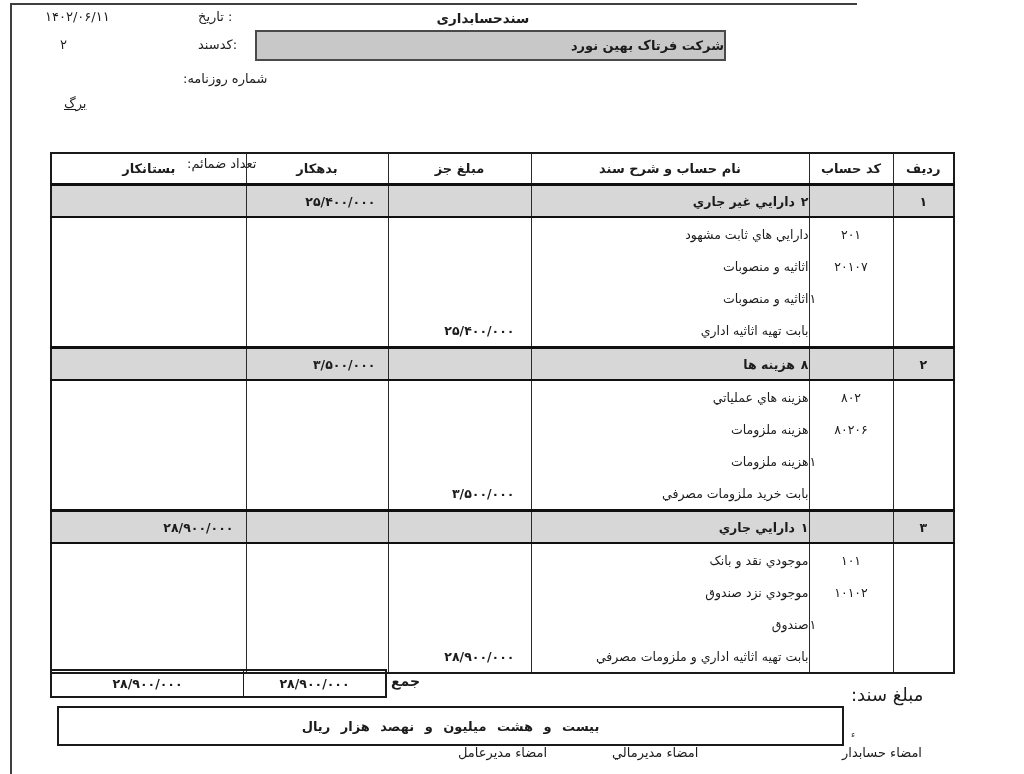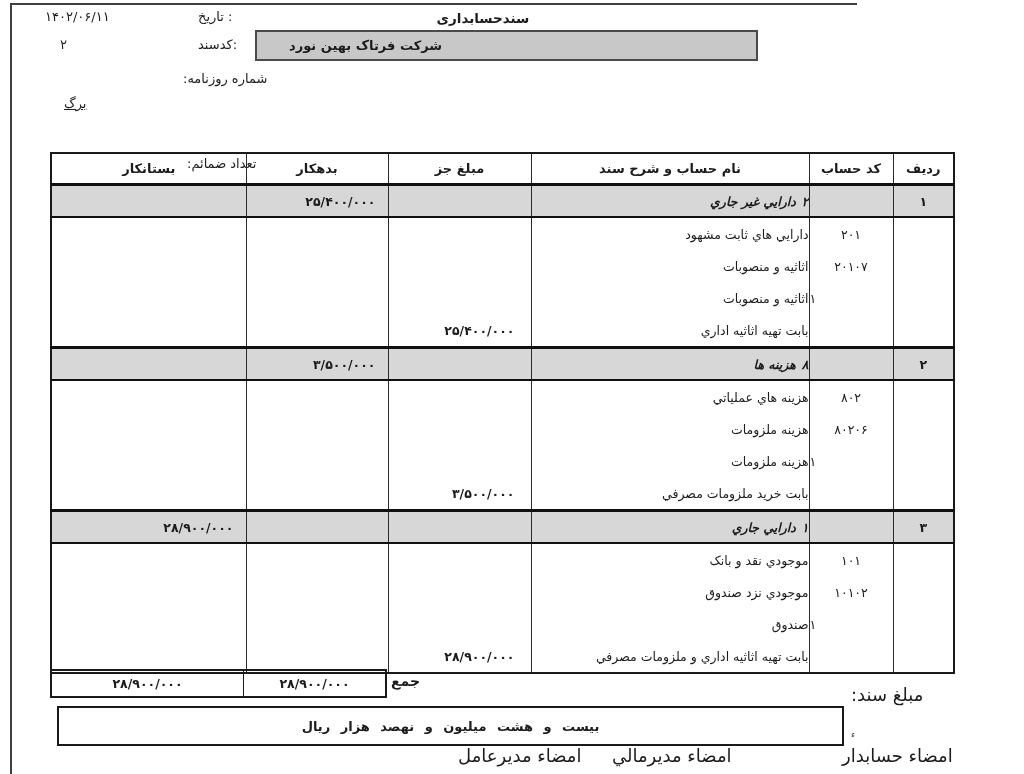--- a/index.html
+++ b/index.html
@@ -19,7 +19,7 @@
   .attach-label{left:187px;top:108px;margin-top:48px;}
   .attach-value{left:64px;top:96px;font-size:13px;text-decoration:underline;}
   .company-box{left:255px;top:30px;width:467px;height:27px;background:#c8c8c8;border:2px solid #4a4a4a;
-    display:flex;align-items:center;justify-content:flex-start;font-size:13px;font-weight:bold;padding-left:32px;}
+    display:flex;align-items:center;justify-content:flex-end;font-size:13px;font-weight:bold;}
   
   .tblwrap{left:50px;top:152px;}
   table.voucher{border-collapse:collapse;table-layout:fixed;width:903px;direction:rtl;border:2px solid #1a1a1a;}

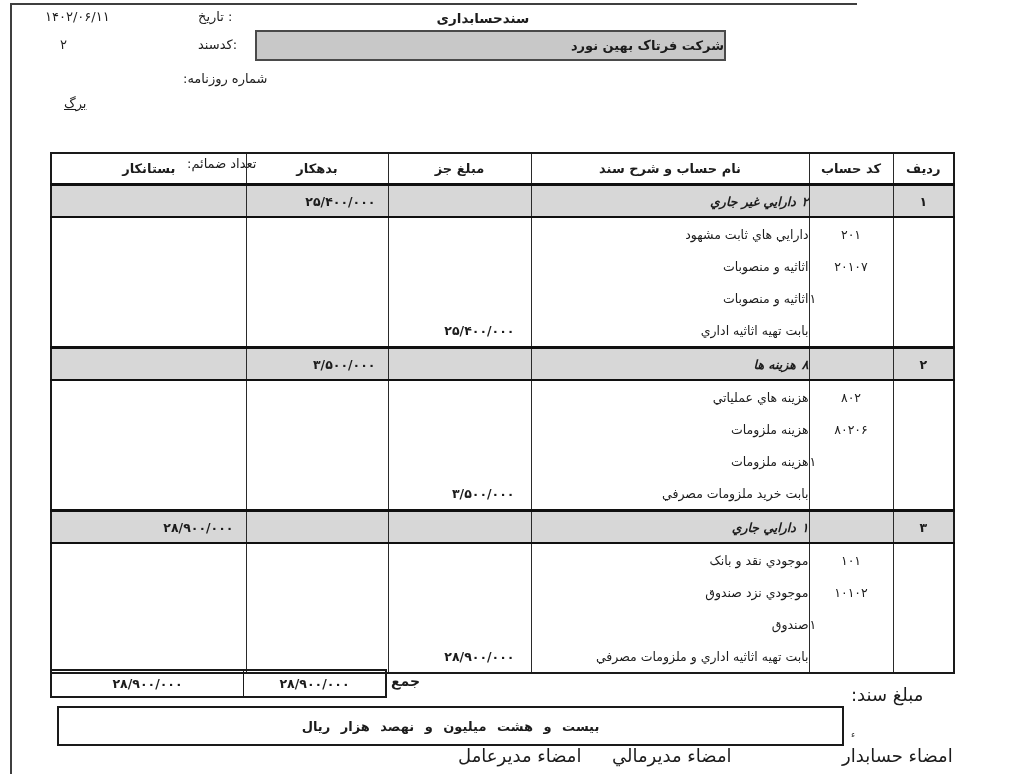--- a/index.html
+++ b/index.html
@@ -29,7 +29,7 @@
   tr.grow td{height:30px;background:#d7d7d7;border-top:3px solid #101010;border-bottom:2px solid #101010;font-weight:bold;}
   tr.drow td{height:32px;border-top:none;border-bottom:none;}
   .ctr{text-align:center;}
-  .gname{text-align:right;padding-left:2px;font-style:italic;}
+  .gname{text-align:right;padding-left:2px;}
   .gname .gc{margin-left:6px;}
   .amt{text-align:right;}
   .amt span{display:inline-block;padding-right:12px;font-weight:bold;}

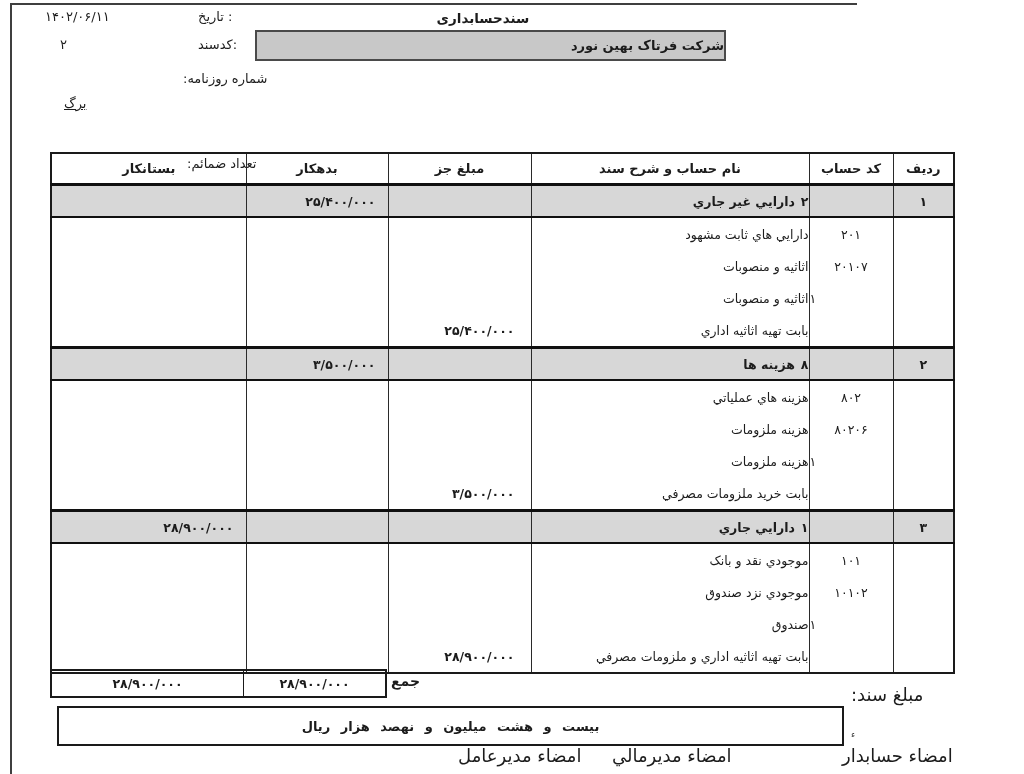--- a/index.html
+++ b/index.html
@@ -52,7 +52,7 @@
   .amount-label{left:851px;top:684px;font-size:18px;}
   .hamza-mark{left:851px;top:729px;font-size:9px;color:#333;}
   
-  .sig{top:745px;font-size:18px;white-space:nowrap;}
+  .sig{top:745px;font-size:13px;white-space:nowrap;}
   .sig-acct{left:842px;}
   .sig-fin{left:612px;}
   .sig-ceo{left:458px;}

